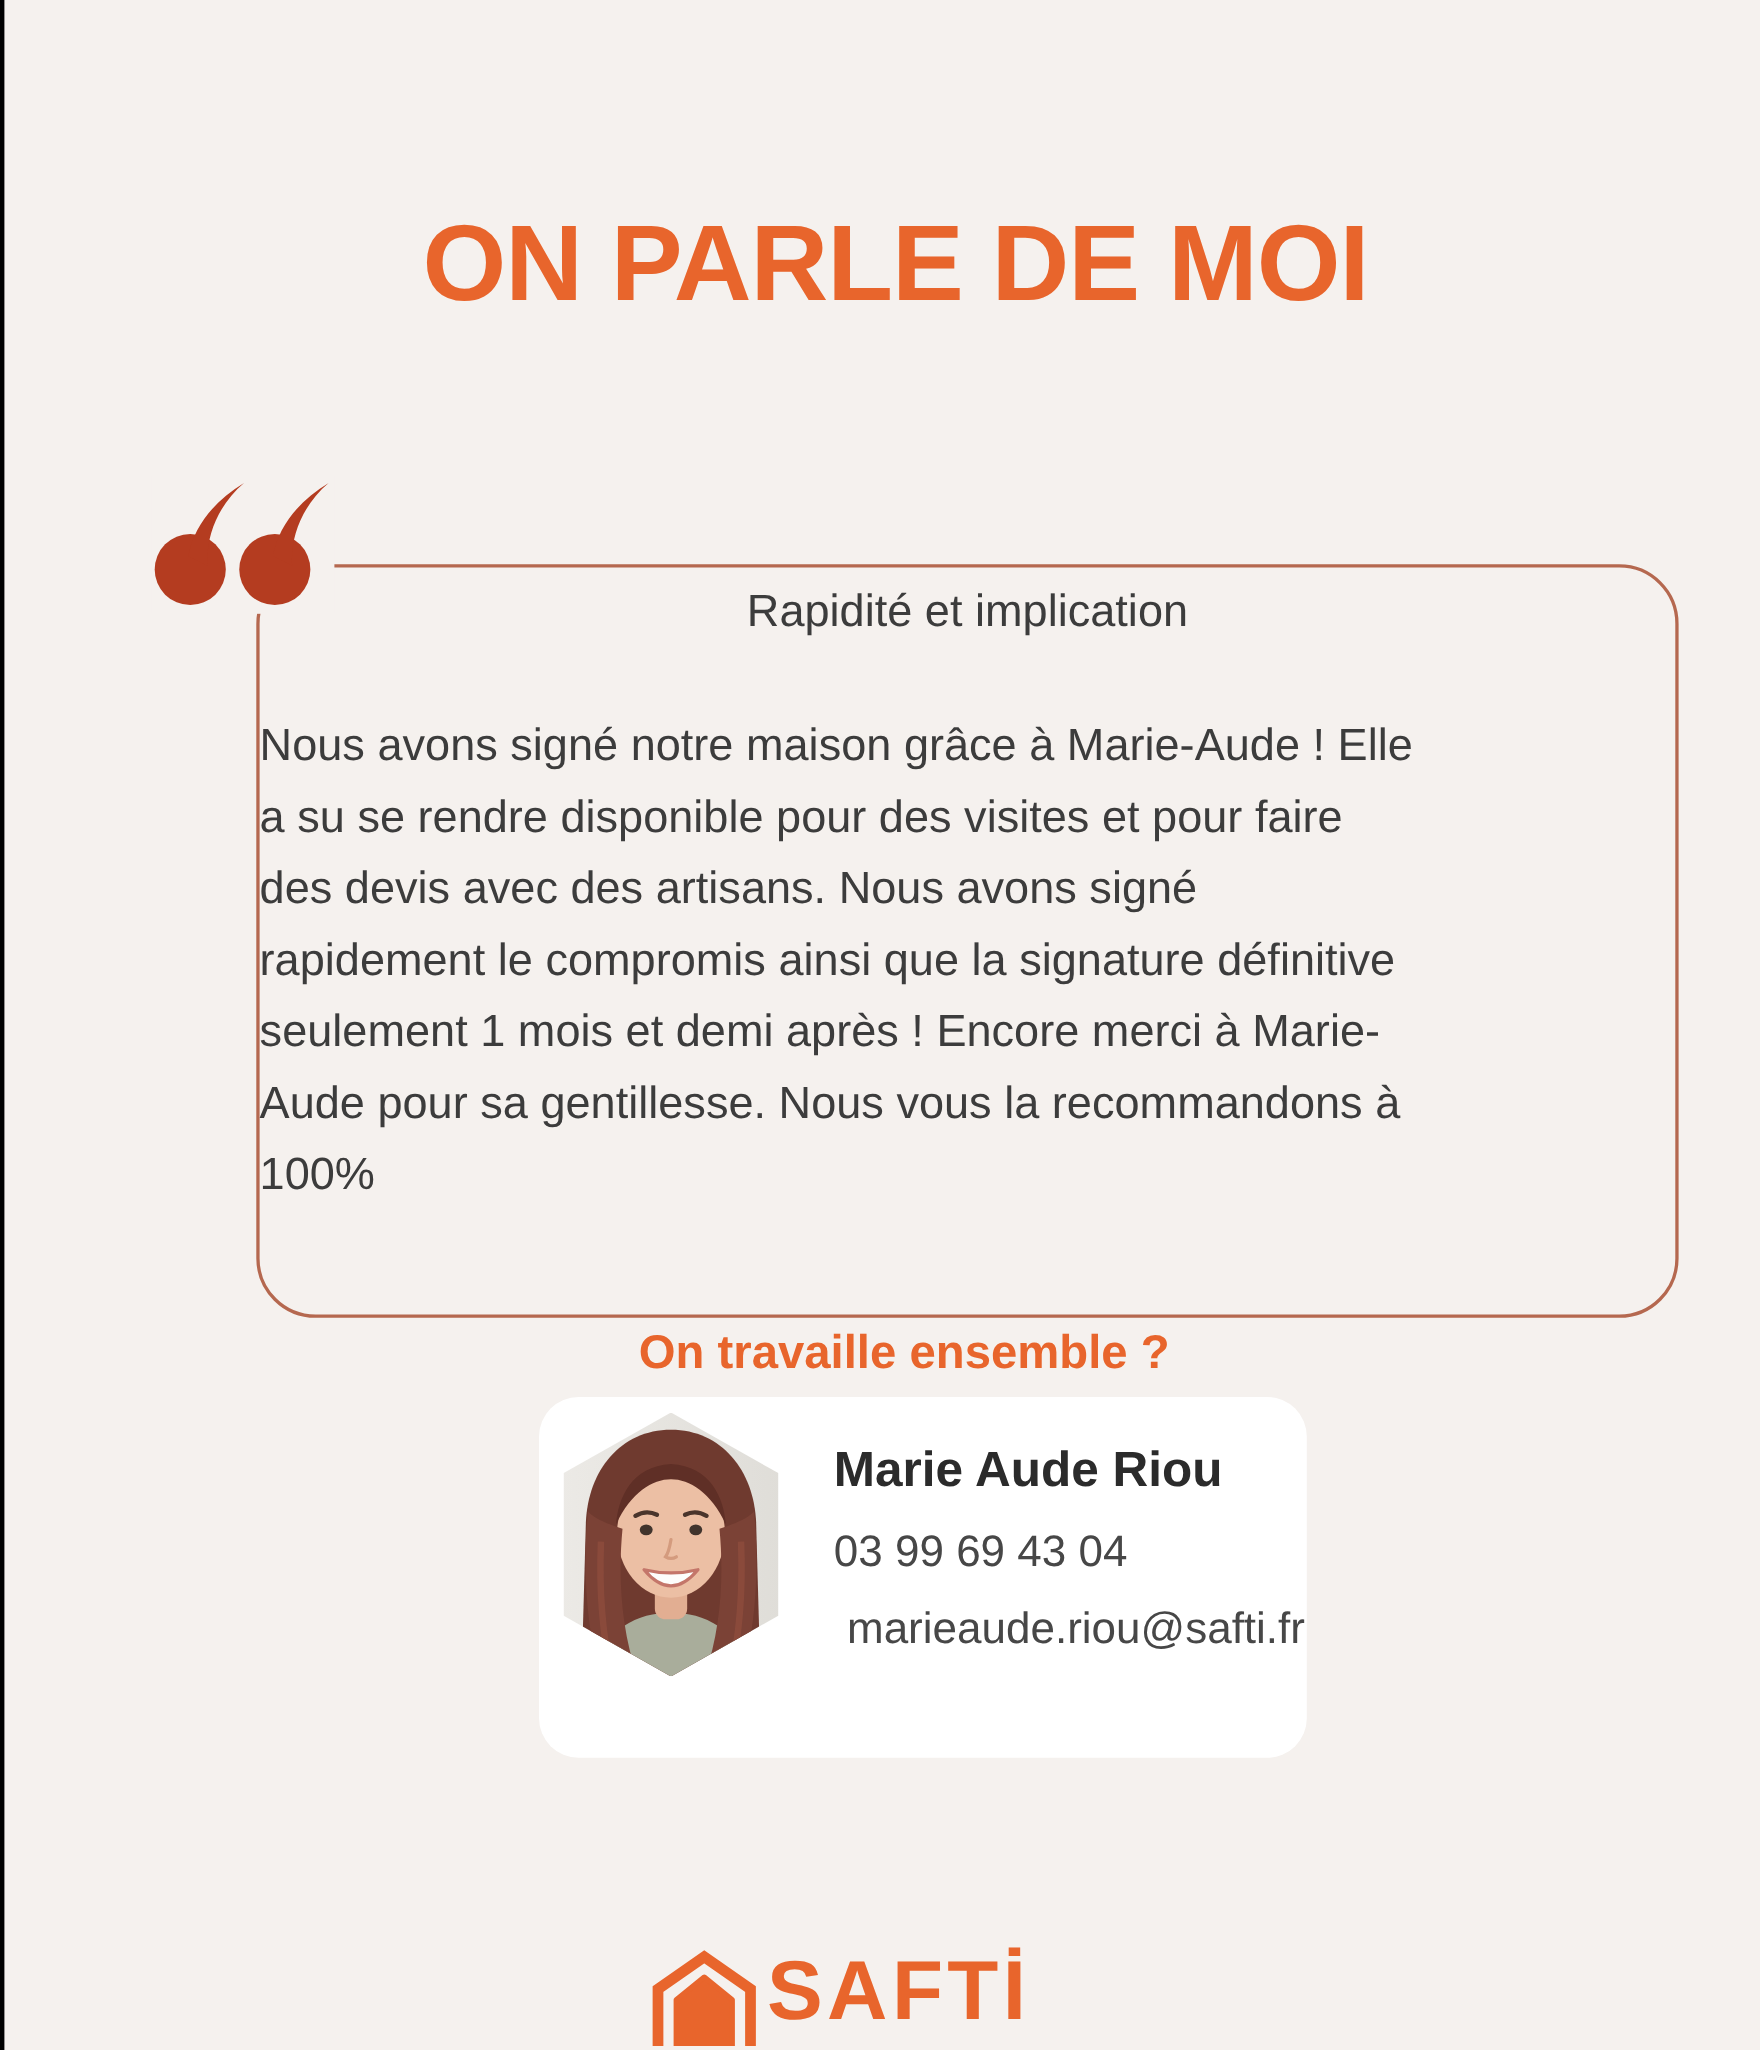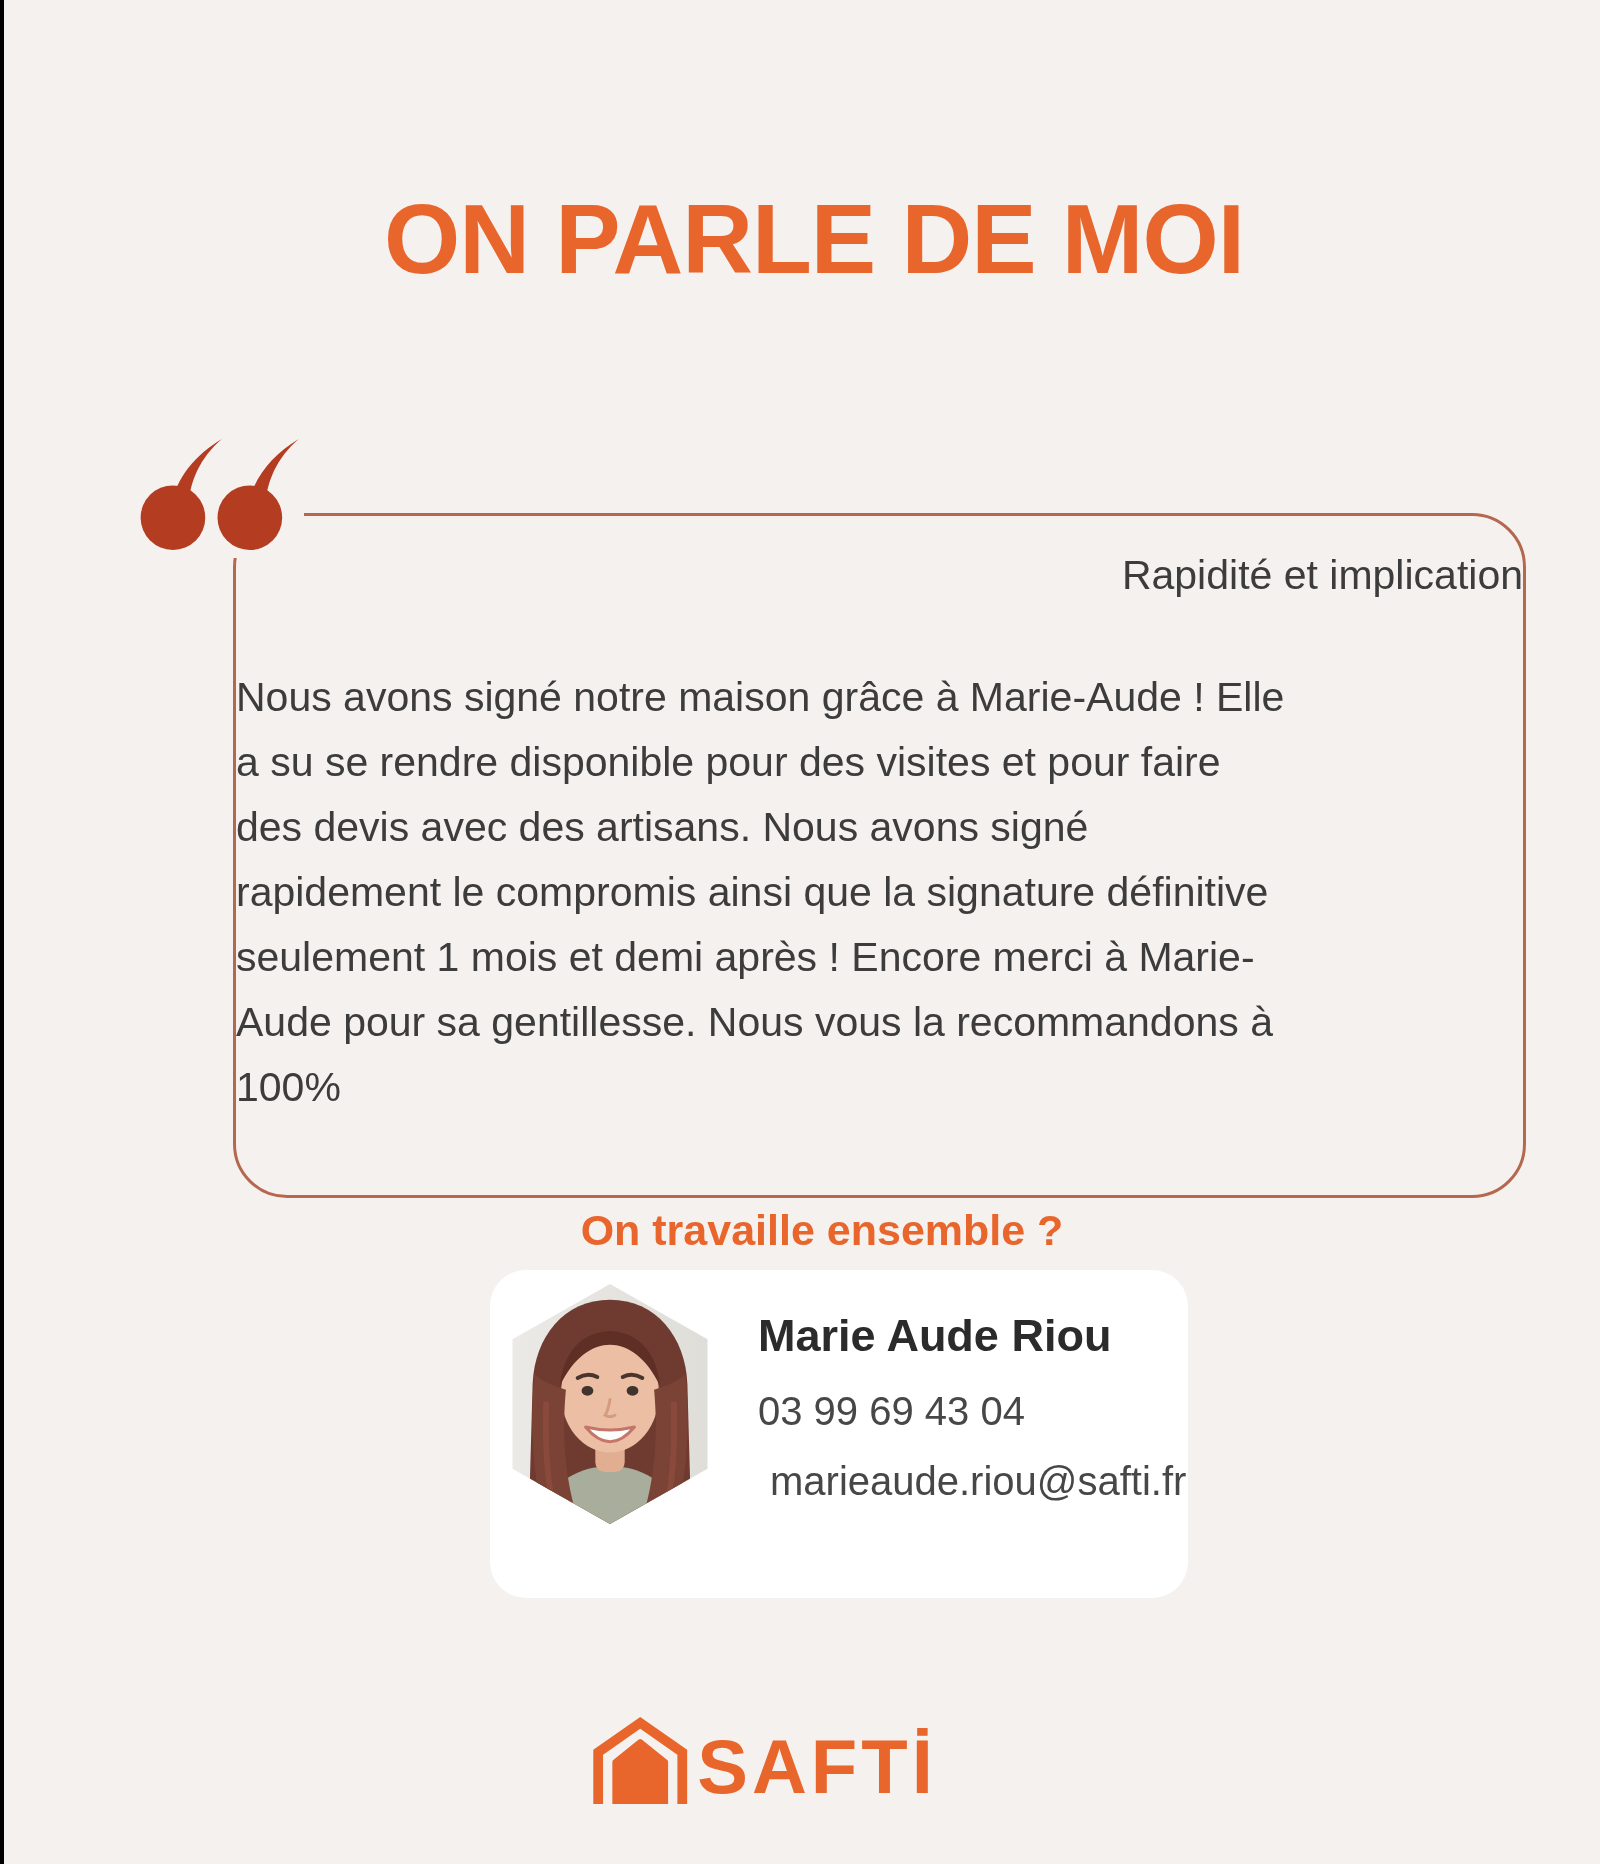--- a/index.html
+++ b/index.html
@@ -33,7 +33,7 @@
     box-sizing:border-box;z-index:1;
   }
   .quote-heading{
-    padding-top:36px;text-align:right;
+    padding-top:16px;text-align:center;
     font-size:41px;color:var(--text);
   }
   .quote-body{

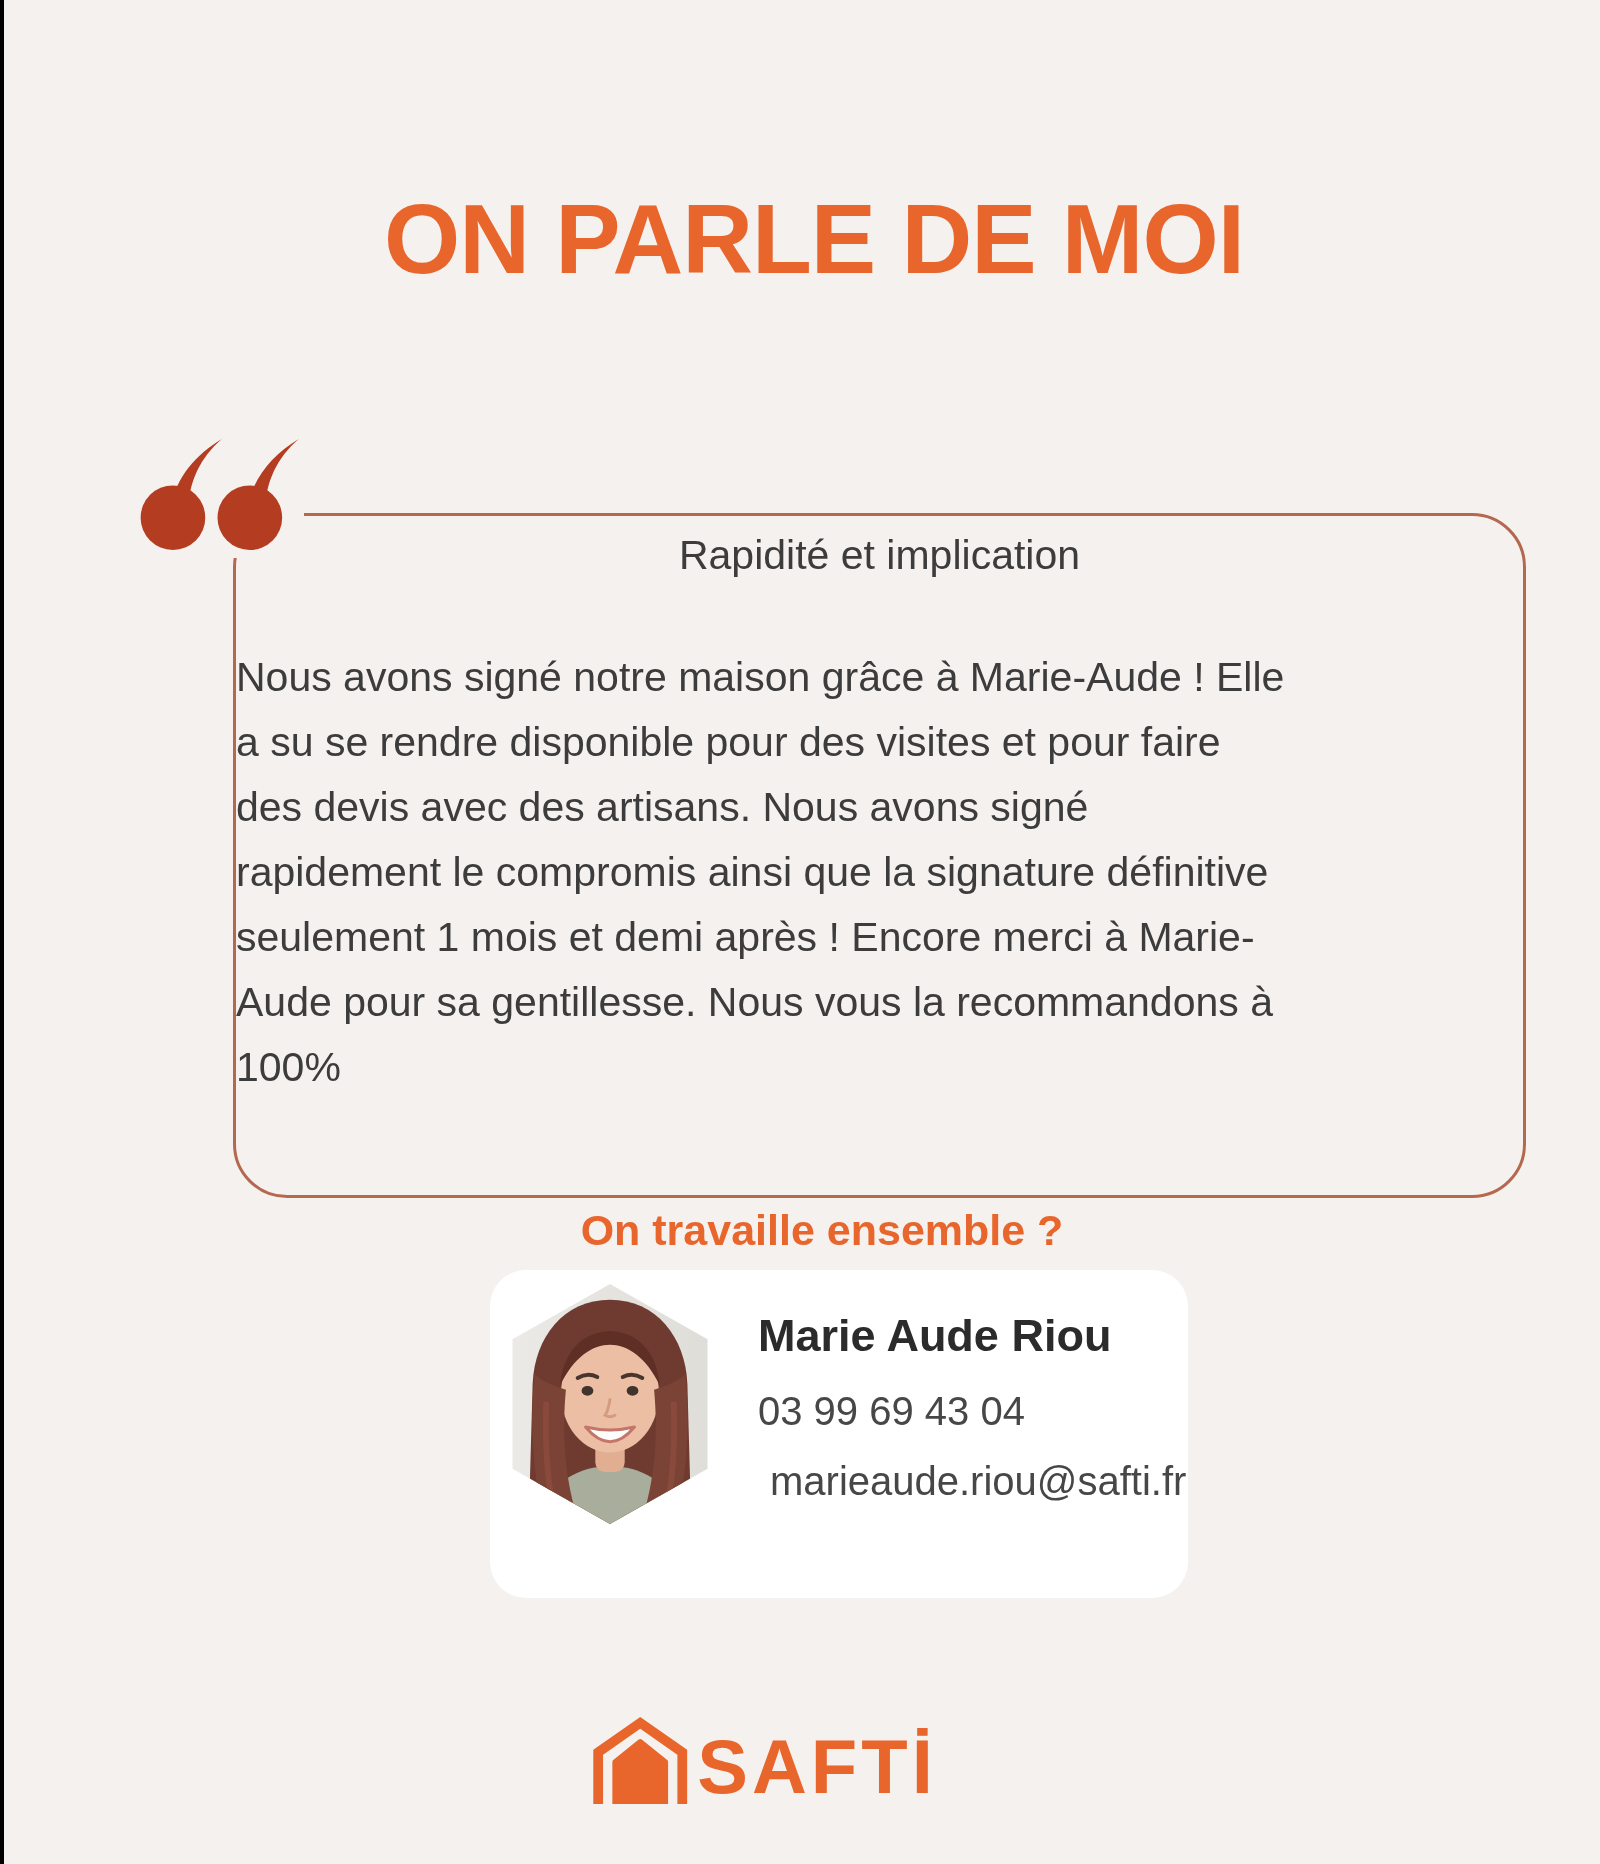--- a/index.html
+++ b/index.html
@@ -73,9 +73,9 @@
     font-size:40px;color:var(--muted);margin:12px;
   }
   .brand-logo{
-    position:absolute;top:1716px;left:50%;
+    position:absolute;top:1772px;left:50%;
     transform:translateX(calc(-50% - 36px));
-    display:flex;align-items:center;gap:8px;
+    display:flex;align-items:flex-start;gap:8px;
   }
   .brand-text{
     font-size:76px;font-weight:bold;letter-spacing:4px;

